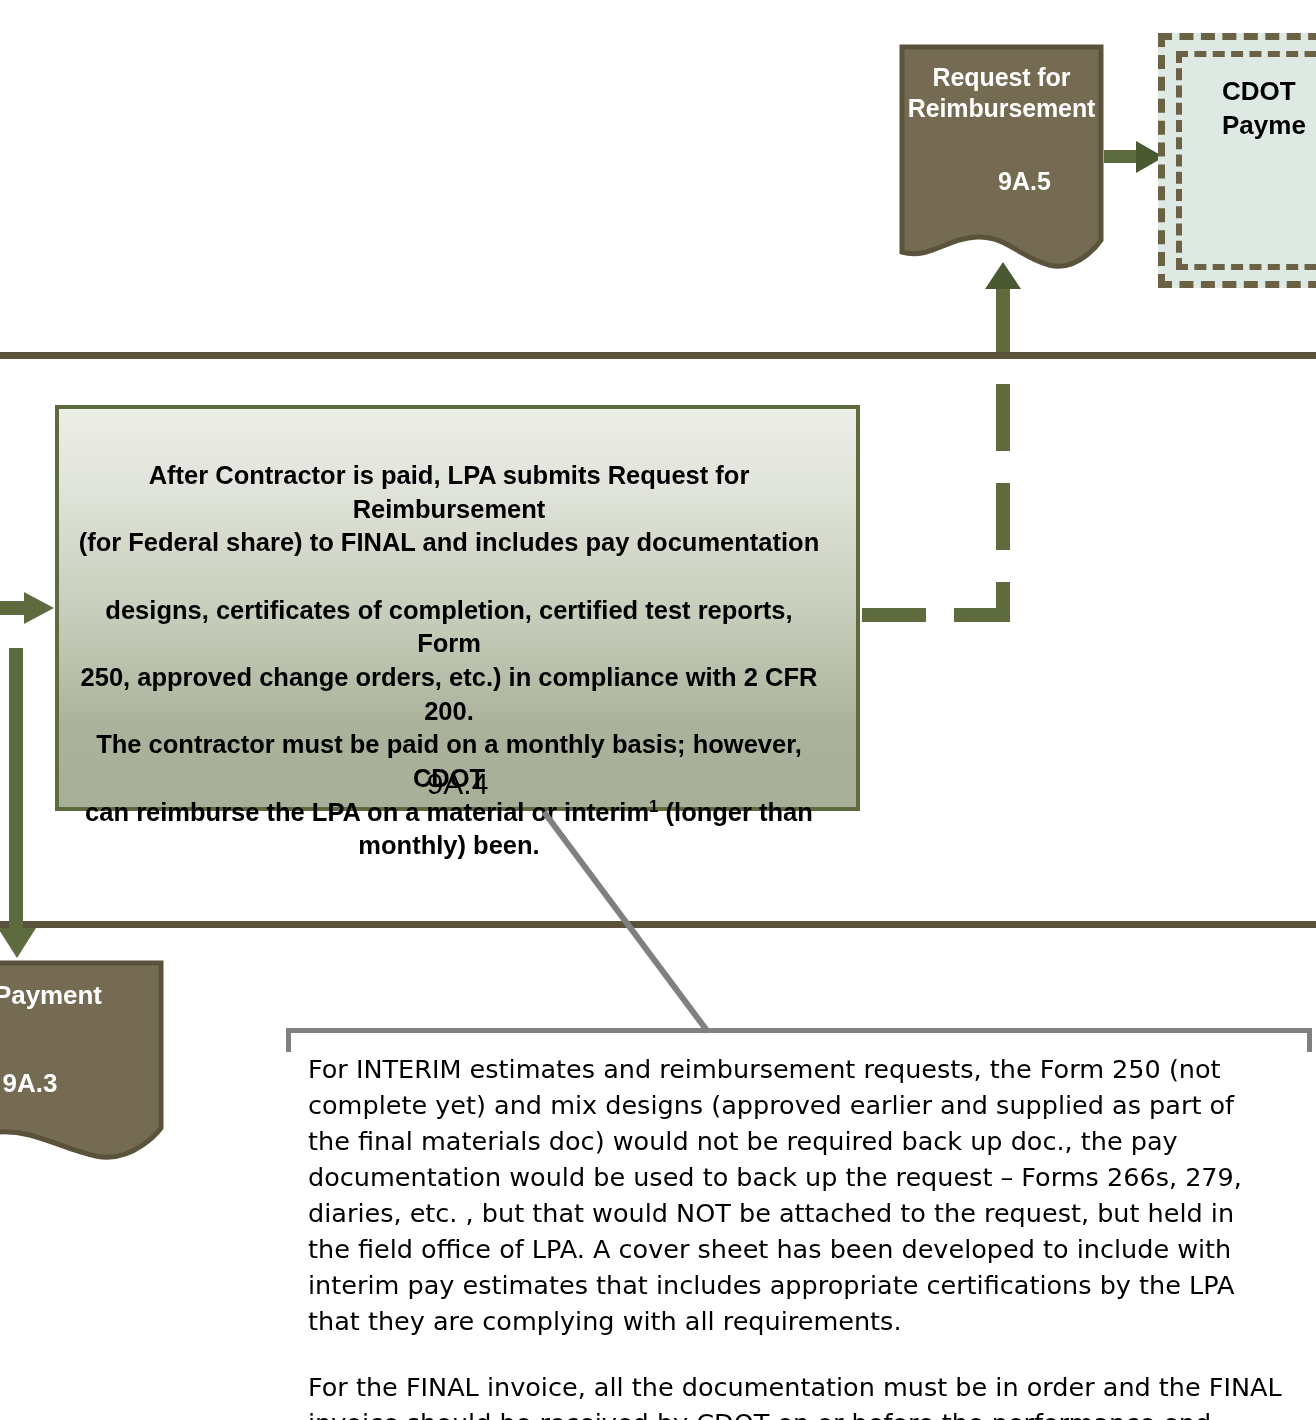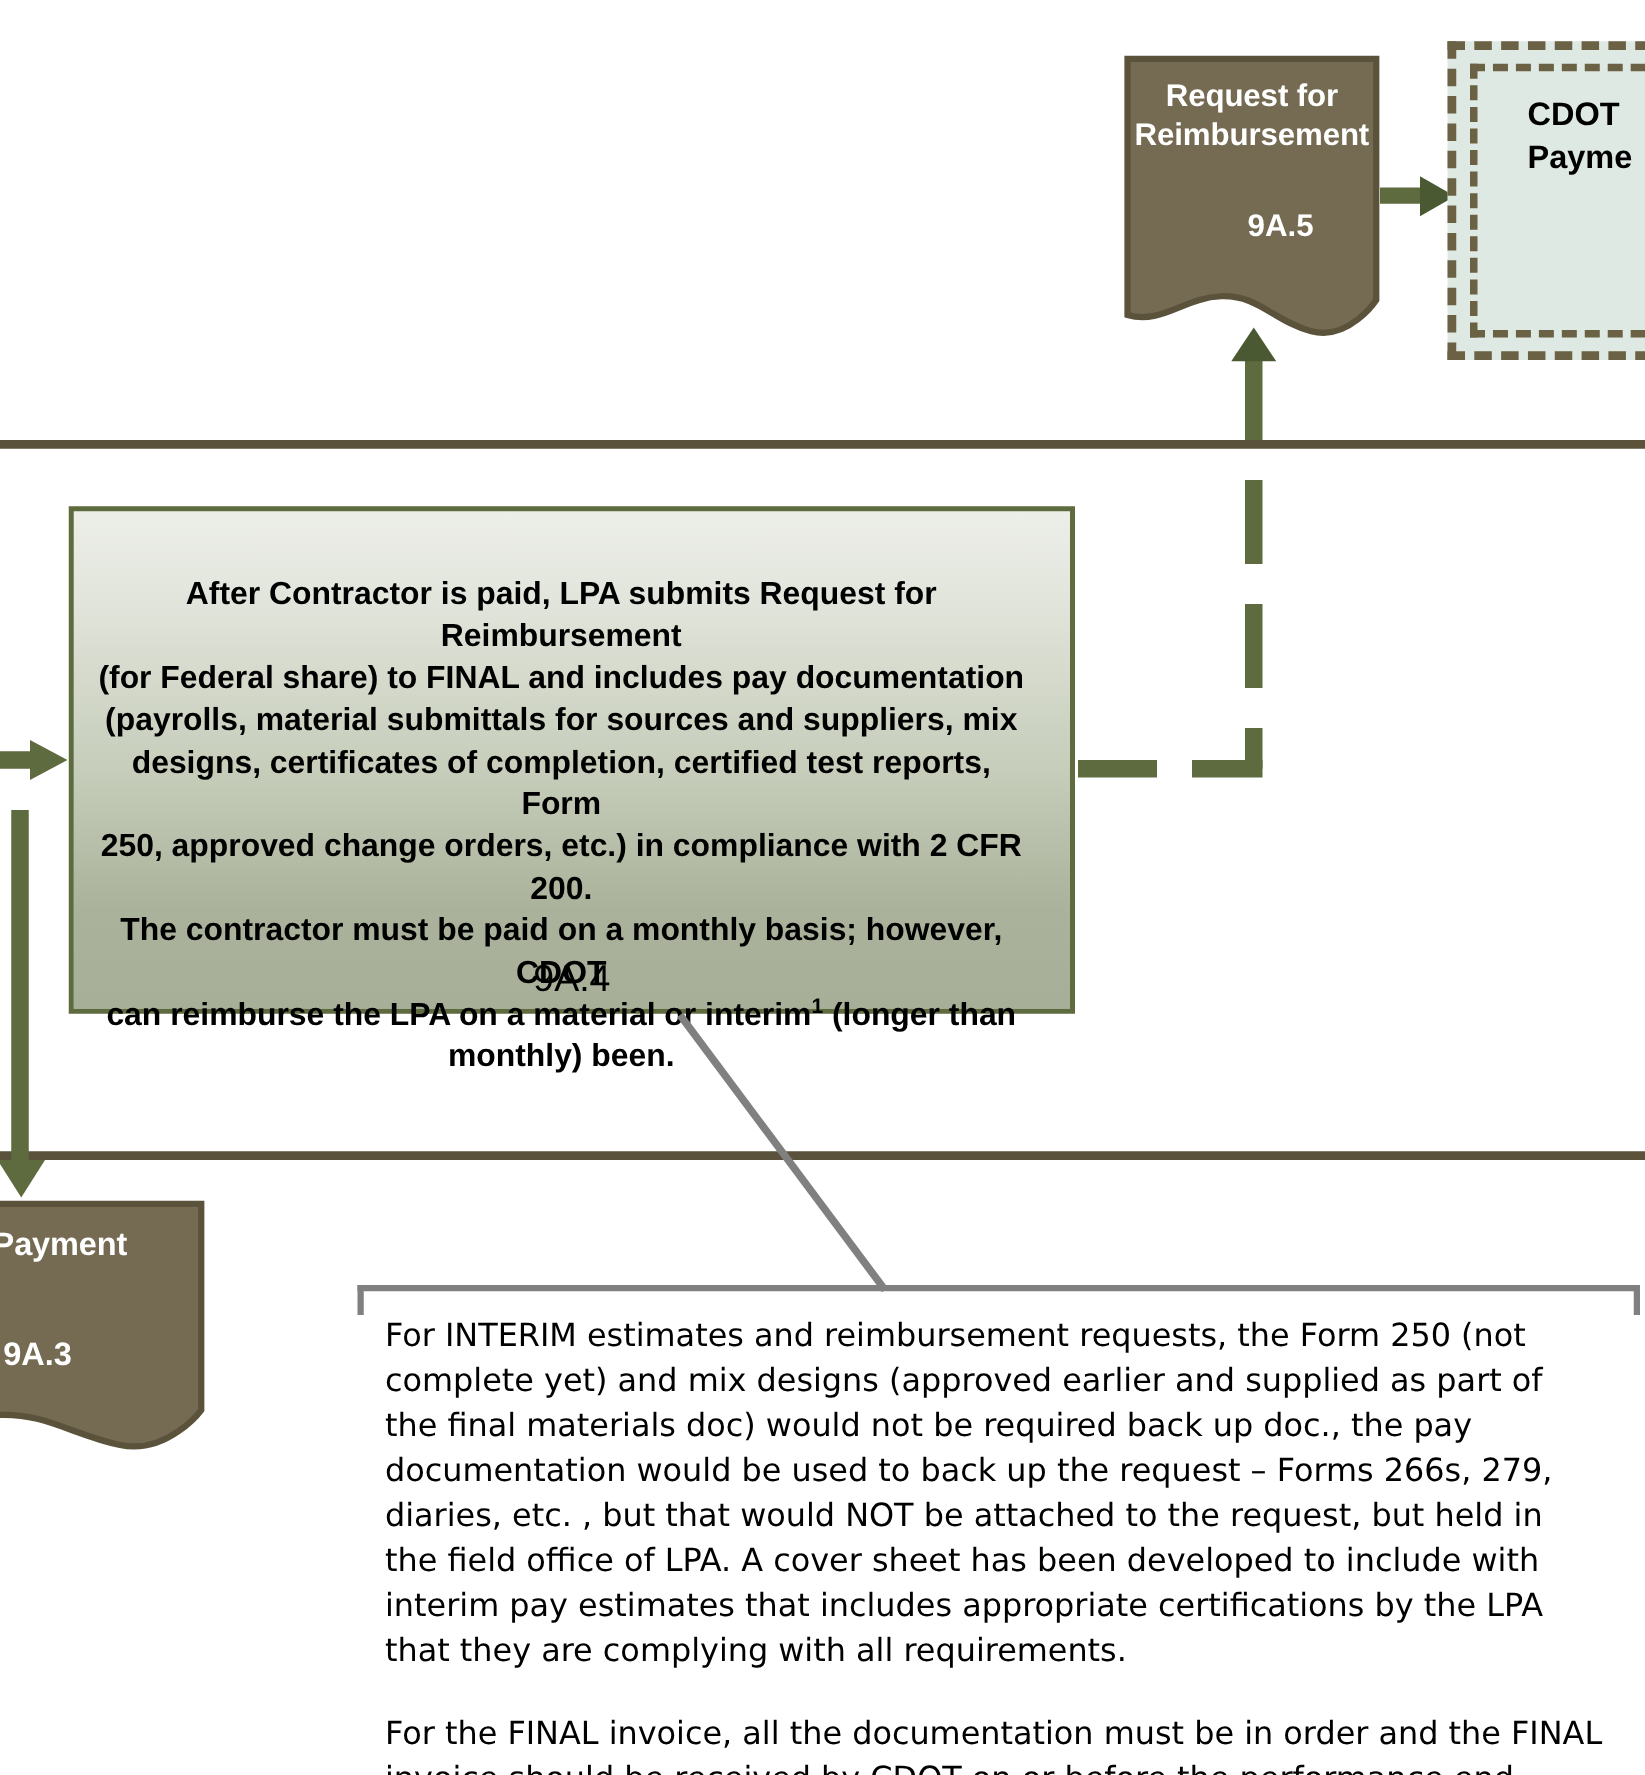--- a/index.html
+++ b/index.html
@@ -336,7 +336,7 @@
     <div class="proc-body">
       <span>After Contractor is paid, LPA submits Request for Reimbursement</span><br>
       <span>(for Federal share) to FINAL and includes pay documentation</span><br>
-      <span>(payrolls, material submittals for sources and suppliers, mix</span><br>
+      <br>
       <span>designs, certificates of completion, certified test reports, Form</span><br>
       <span>250,  approved change orders, etc.) in compliance with 2 CFR 200.</span><br>
       <span>The contractor must be paid on a monthly basis; however, CDOT</span><br>

